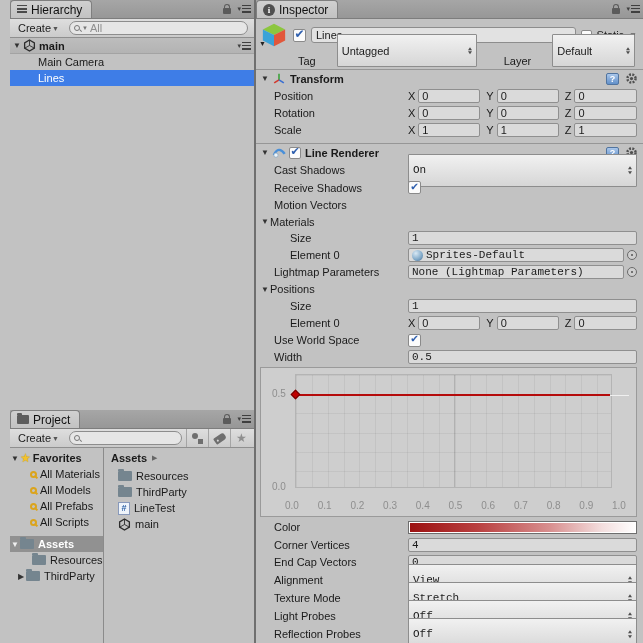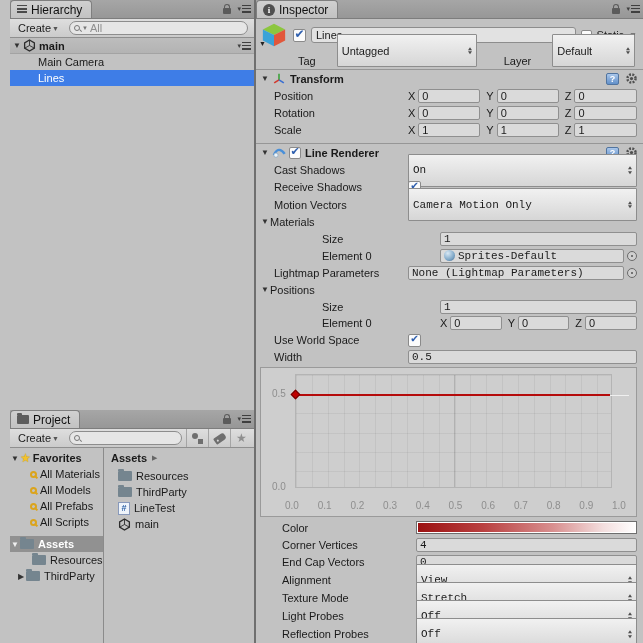--- a/index.html
+++ b/index.html
@@ -499,15 +499,6 @@
     </div>
     <div class="irow">
       <span class="lbl">Motion Vectors</span>
-      <div class="val">
-          <div class="dropdown">
-        <span>Camera Motion Only</span>
-        <span class="dar">
-              <i class="up"></i>
-              <i class="dn"></i>
-            </span>
-      </div>
-        </div>
     </div>
     <div class="irow foldrow">
       <span class="fold">▼</span>

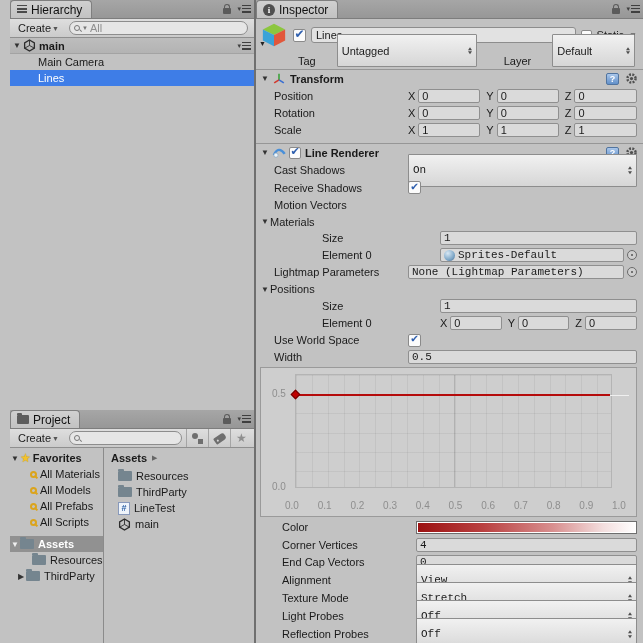--- a/index.html
+++ b/index.html
@@ -115,7 +115,7 @@
   .gear-wrap { display:flex; align-items:flex-end; margin-left:4px; }
   .irow { height:17.5px; display:flex; align-items:center; padding-left:18px; }
   .irow .lbl { width:134px; flex:none; white-space:nowrap; overflow:hidden; }
-  .irow.sub { padding-left:34px;margin-left:32px; }
+  .irow.sub { padding-left:34px; }
   .irow.sub .lbl { width:118px; }
   .irow.foldrow { padding-left:4px; }
   .val { flex:1; margin-right:6px; position:relative; display:flex; align-items:center;font-family:Liberation Mono, monospace; }

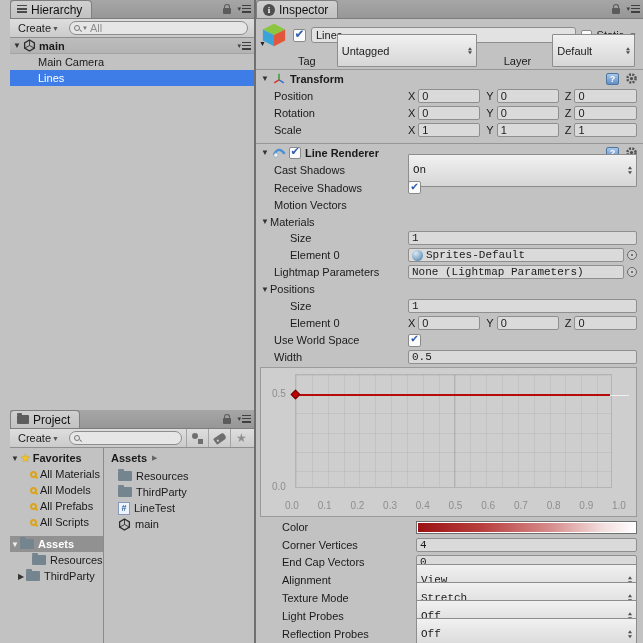--- a/index.html
+++ b/index.html
@@ -144,7 +144,7 @@
   .ylab { position:absolute; left:11px; color:#8e8e8e; font-size:10px; }
   .xlabs { position:absolute; left:24px; right:10px; bottom:5px; display:flex; justify-content:space-between;
            color:#8e8e8e; font-size:10px; }
-  .brow { height:18px; display:flex; align-items:center; padding-left:18px;margin-left:8px; }
+  .brow { height:18px; display:flex; align-items:center; padding-left:18px; }
   .brow .lbl { width:134px; flex:none; }
   .grad { flex:1; margin-right:6px; height:13px; border:1px solid #6e6e6e; box-shadow:inset 0 0 0 1px #fff;
           background:linear-gradient(90deg,#9b1111 0%, #b94040 30%, #d88f8f 62%, #f3dede 85%, #ffffff 100%); }

